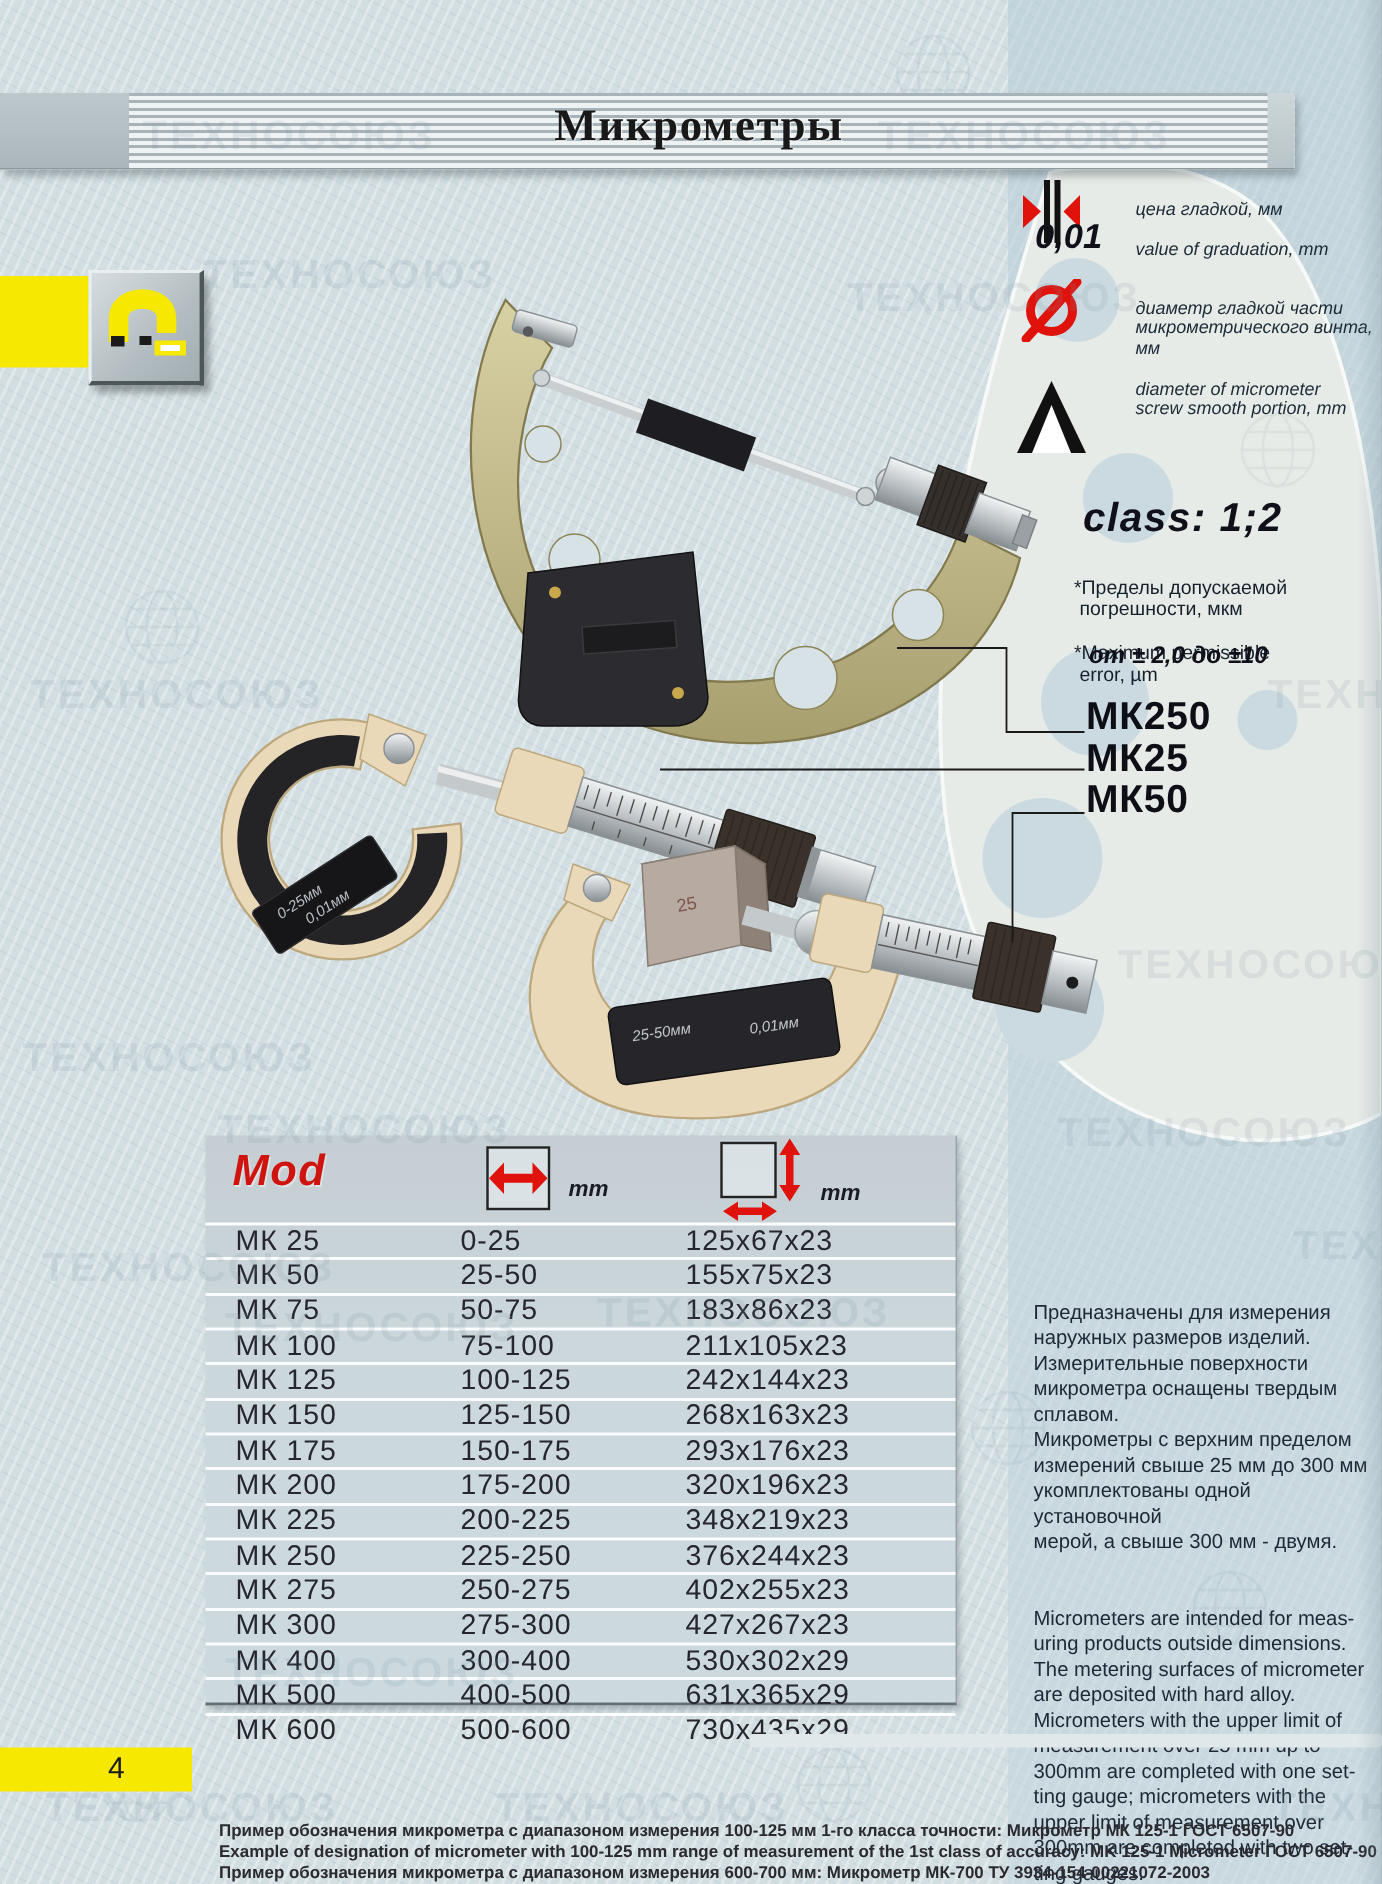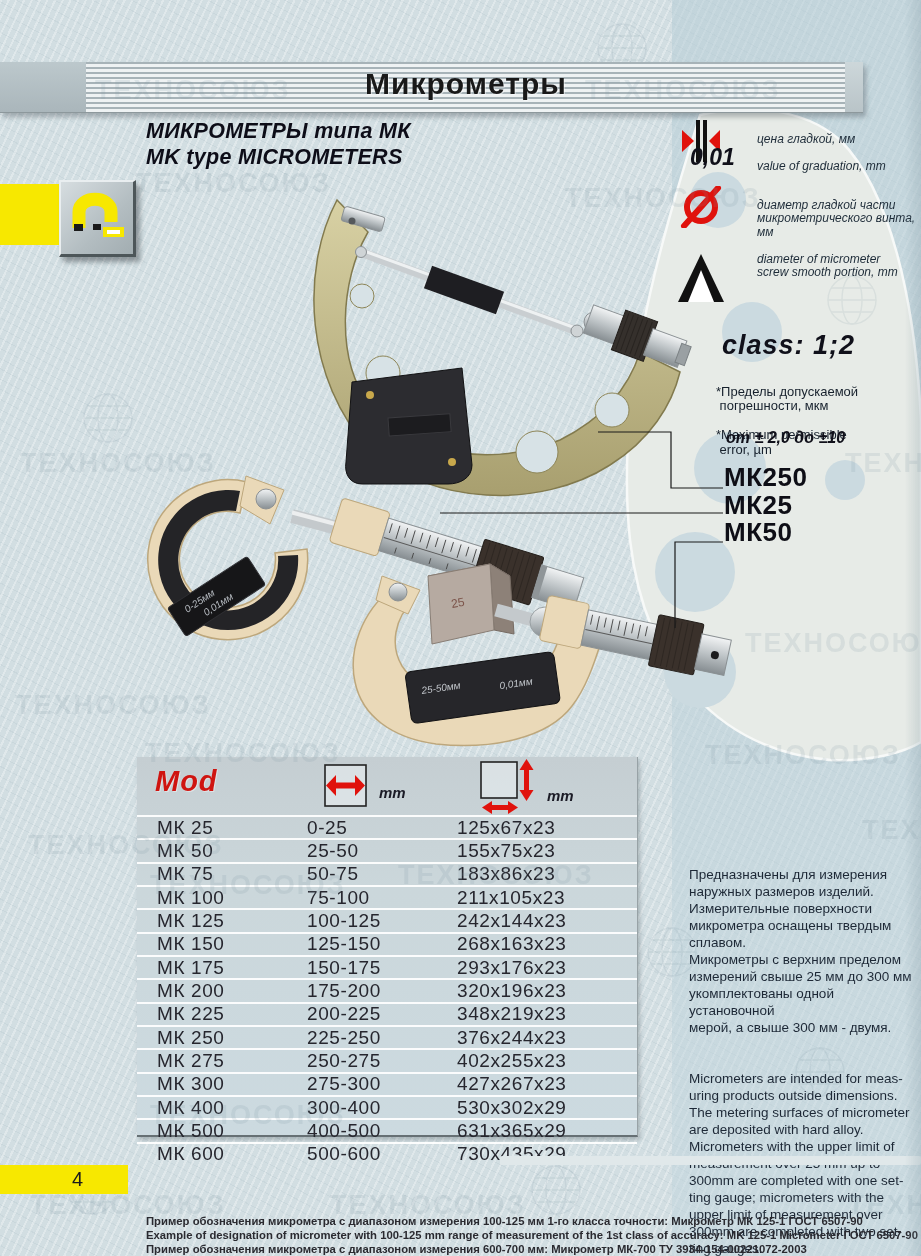--- a/index.html
+++ b/index.html
@@ -35,6 +35,7 @@
     position:absolute;left:86px;top:5px;width:760px;text-align:center;
     font-weight:bold;font-size:30px;letter-spacing:1px;color:#191919;
     text-shadow:1px 1px 0 rgba(255,255,255,.55);
+    font-family:Liberation Serif, serif;
   }
   
   .main-title{

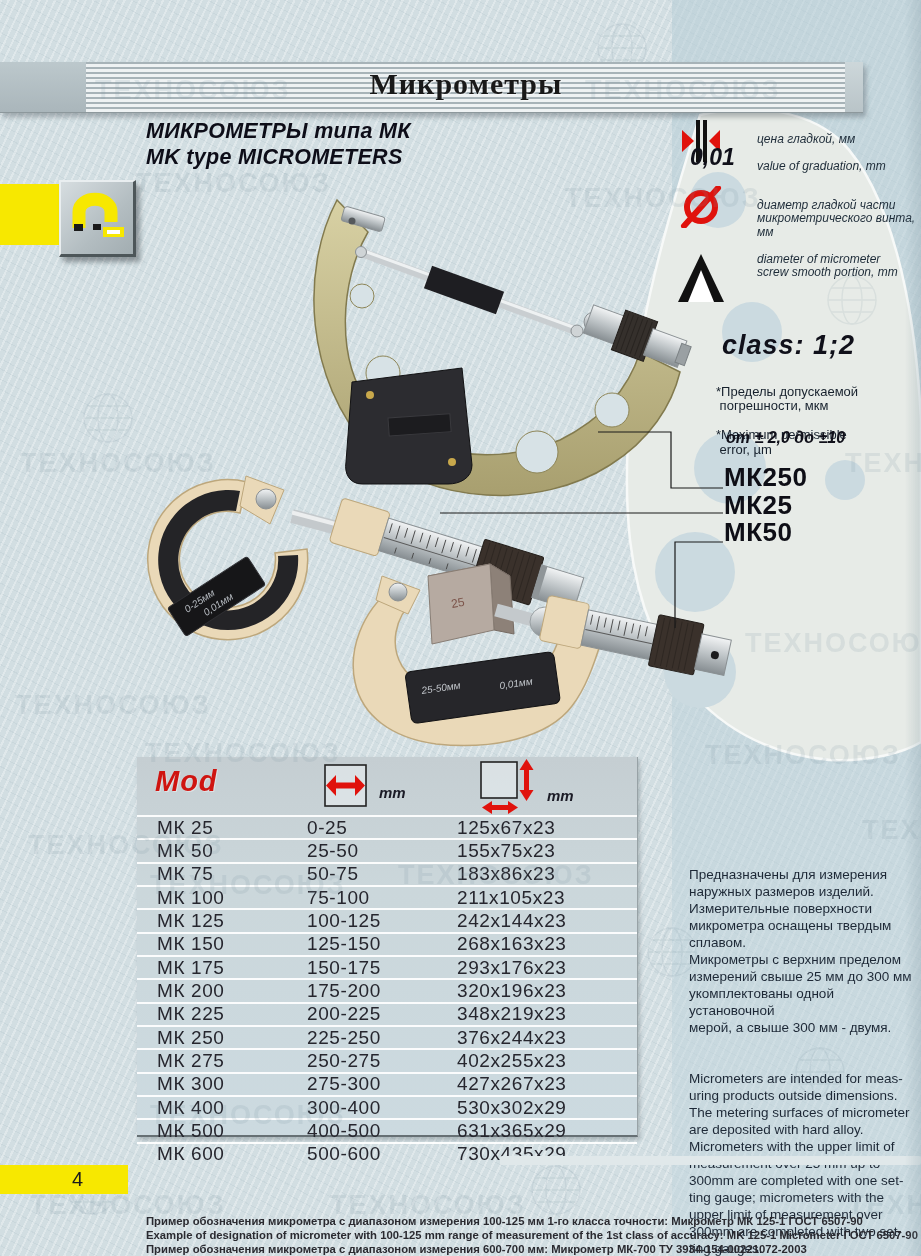--- a/index.html
+++ b/index.html
@@ -269,10 +269,6 @@
     <div class="ribbon-title">Микрометры</div>
   </div>
 
-  <div class="main-title">
-    <div>МИКРОМЕТРЫ типа МК</div>
-    <div>MK type MICROMETERS</div>
-  </div>
 
   <div class="logo-bar"></div>
   <div class="logo-box">

